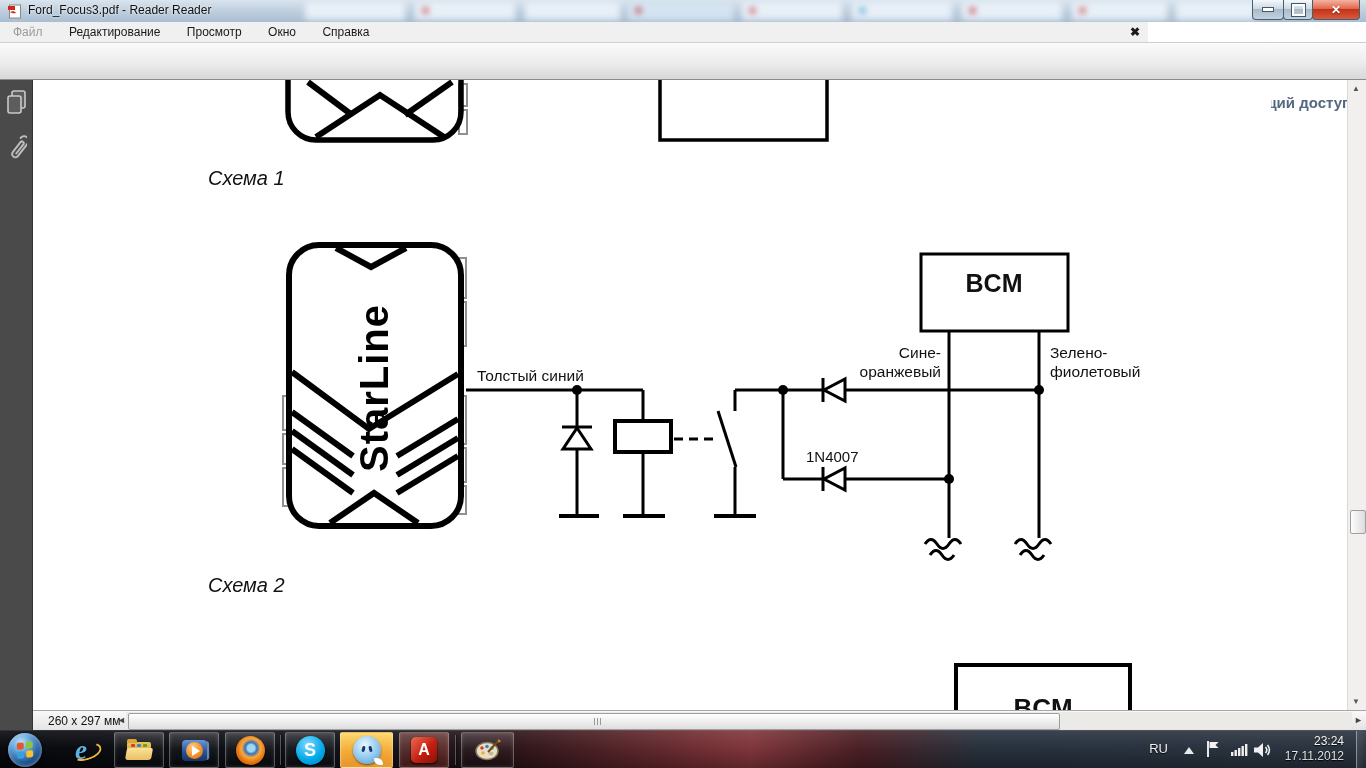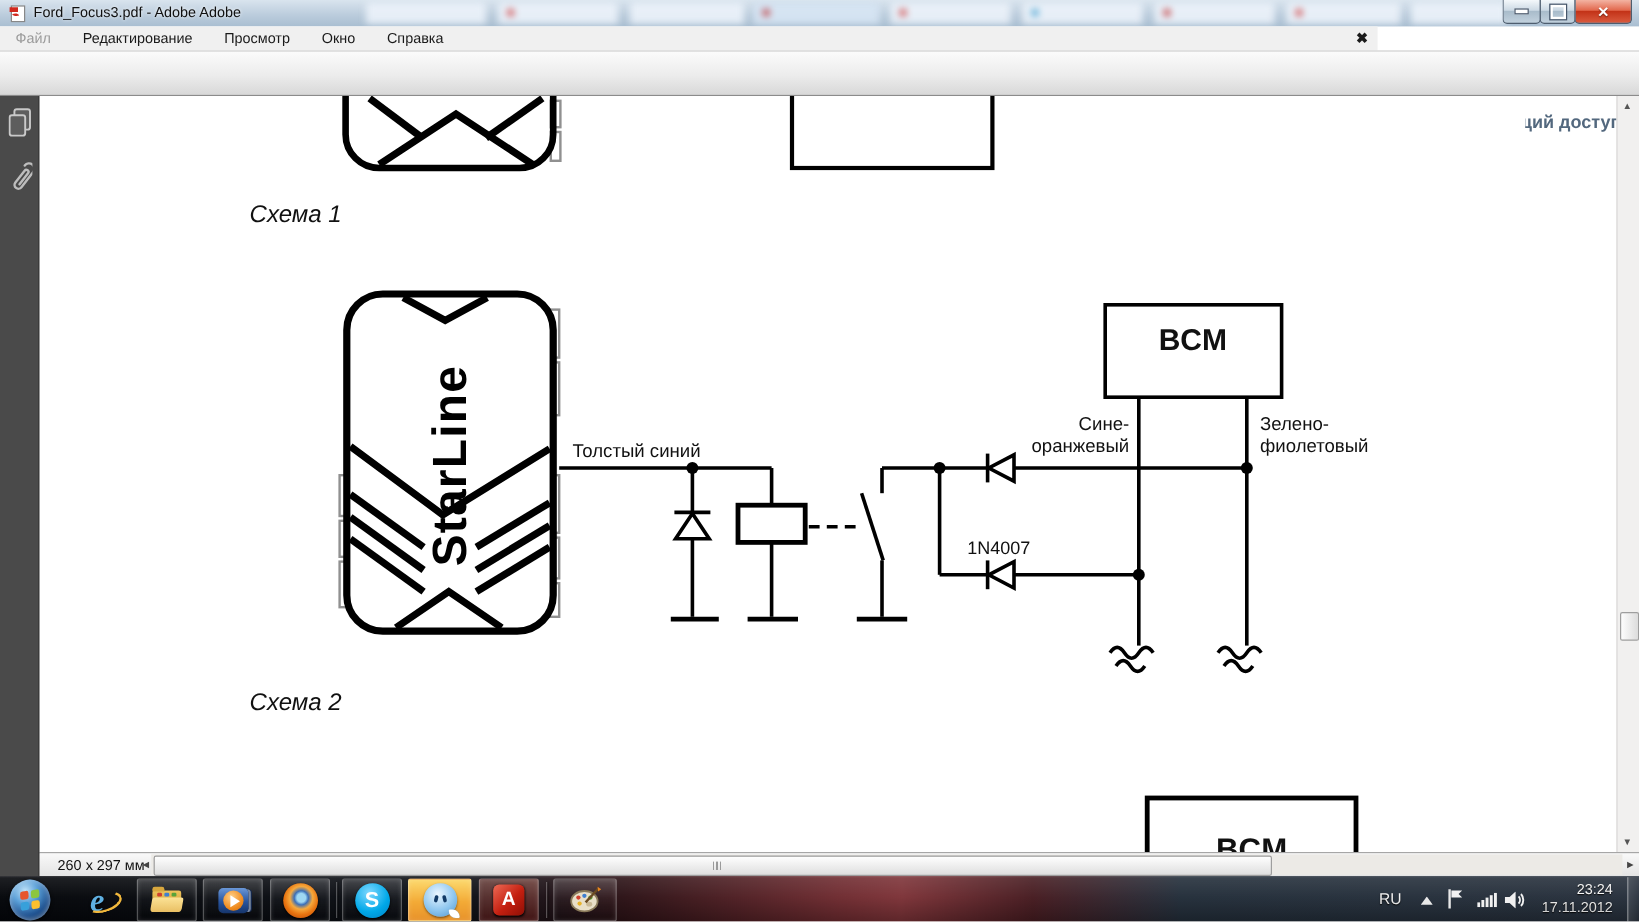--- a/index.html
+++ b/index.html
@@ -166,7 +166,7 @@
     <path d="M1 2 h7 v4 h-7 z" fill="#d1281e"></path>
     <path d="M3 8 c2 -1 5 -1 6 1 c-2 .5 -4 .5 -6 -1z" fill="#d1281e"></path>
   </svg>
-  <span class="abs win-title">Ford_Focus3.pdf - Adobe Adobe</span>
+  <span class="abs win-title">Ford_Focus3.pdf - Reader Reader</span>
 
   <div class="abs winbtns">
     <div class="wbtn min">

